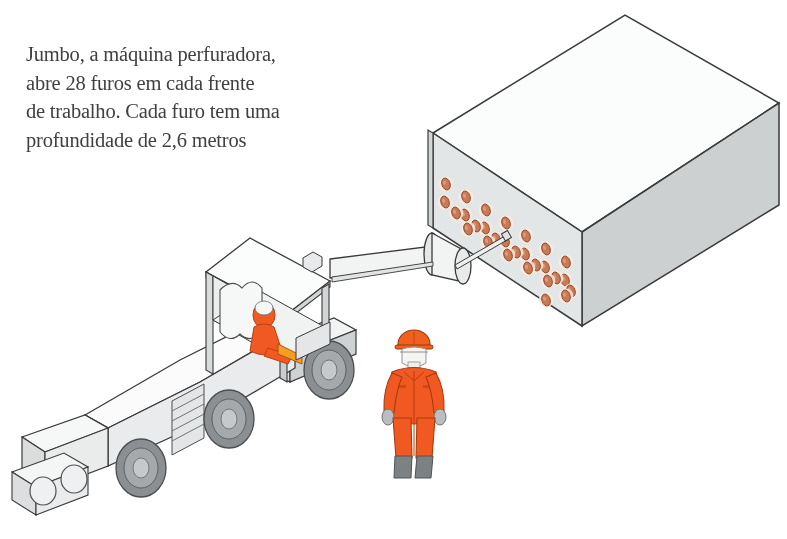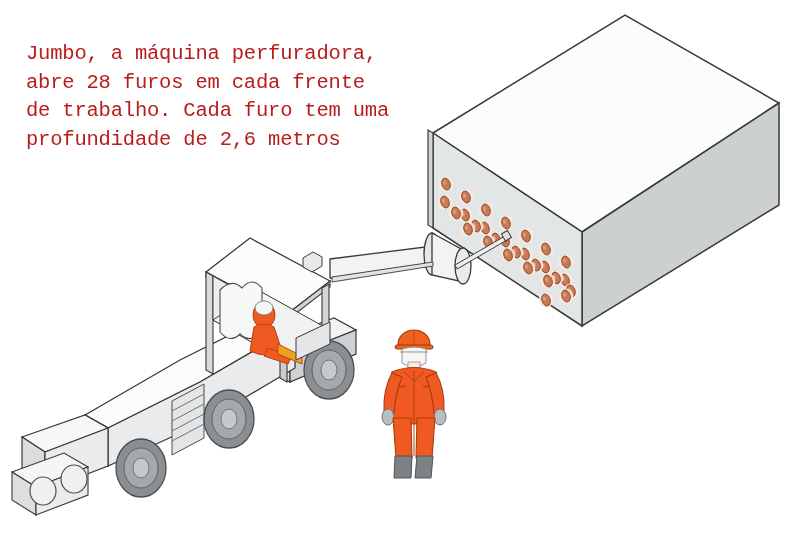--- a/index.html
+++ b/index.html
@@ -22,8 +22,8 @@
     left: 26px;
     top: 40px;
     width: 400px;
-    color: #b91c1c;
-    font-family: Liberation Mono, monospace;
+    color: #404040;
+    font-family: Liberation Serif, serif;
     font-size: 20.5px;
     line-height: 28.5px;
     letter-spacing: -0.2px;

